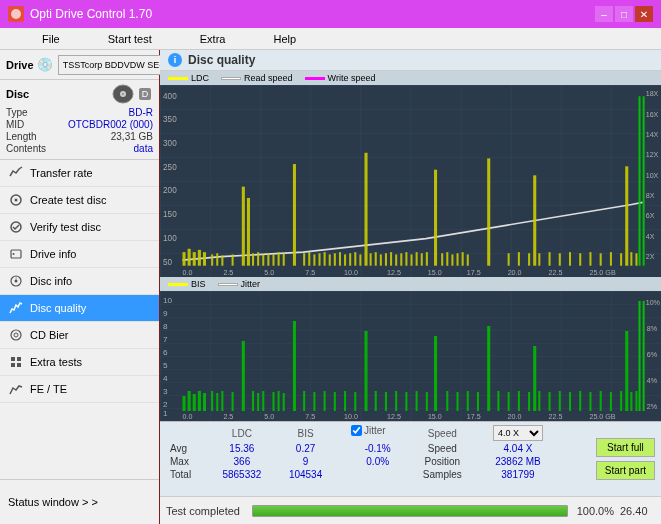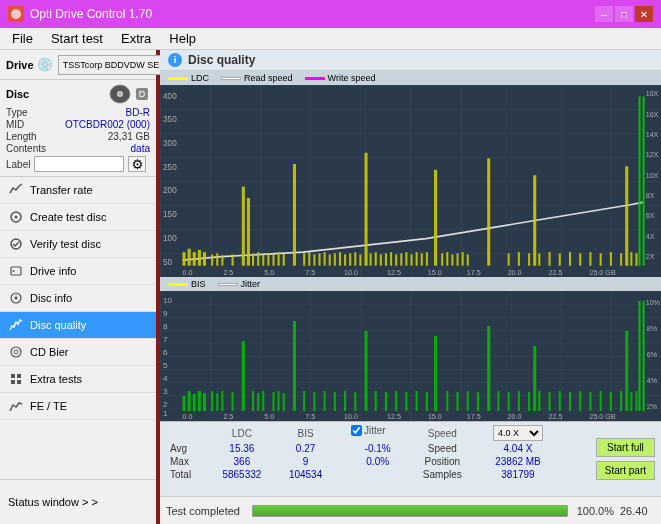--- a/index.html
+++ b/index.html
@@ -15,7 +15,7 @@
 
     
     .menubar { background: #f0f0f0; height: 22px; display: flex; align-items: center; padding: 0 4px; border-bottom: 1px solid #ccc; gap: 2px; }
-    .menu-item { padding: 2px 8px; cursor: pointer; font-size: 13px; }
+    .menu-item { padding: 2px 8px; cursor: pointer; font-size: 11px; margin-left: 30px; }
 
     
     .main-layout { display: flex; height: calc(524px - 28px - 22px); }

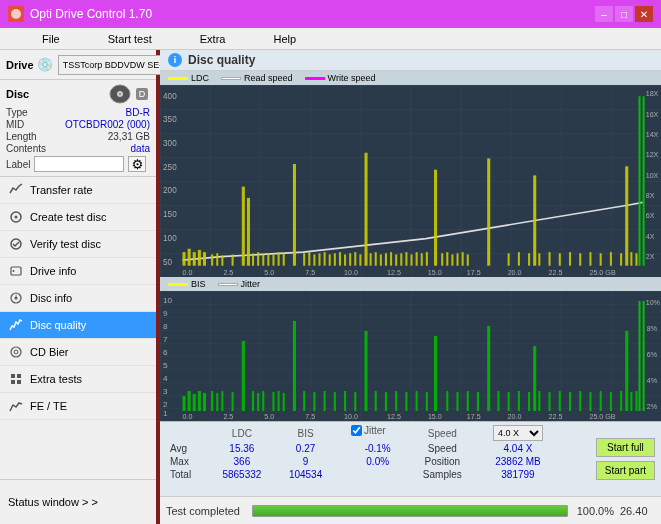--- a/index.html
+++ b/index.html
@@ -21,7 +21,7 @@
     .main-layout { display: flex; height: calc(524px - 28px - 22px); }
 
     
-    .sidebar { width: 160px; background: #f0f0f0; border-right: 4px solid #7f1d1d; display: flex; flex-direction: column; flex-shrink: 0; }
+    .sidebar { width: 160px; background: #f0f0f0; border-right: 1px solid #7f1d1d; display: flex; flex-direction: column; flex-shrink: 0; }
     .toolbar-icon-btn { width: 22px; height: 20px; border: 1px solid #aaa; background: #f5f5f5; cursor: pointer; display: flex; align-items: center; justify-content: center; font-size: 13px; }
 
     

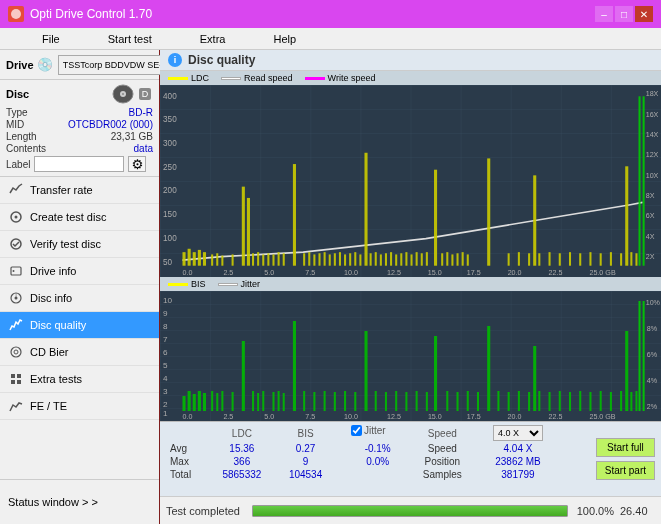--- a/index.html
+++ b/index.html
@@ -159,11 +159,6 @@
       <div class="disc-row">
         <span class="disc-key">Contents</span>
         <span class="disc-val">data</span>
-      </div>
-      <div class="label-row">
-        <span class="disc-key">Label</span>
-        <input class="label-input" type="text" style="">
-        <button class="label-btn">⚙</button>
       </div>
     </div>
 

